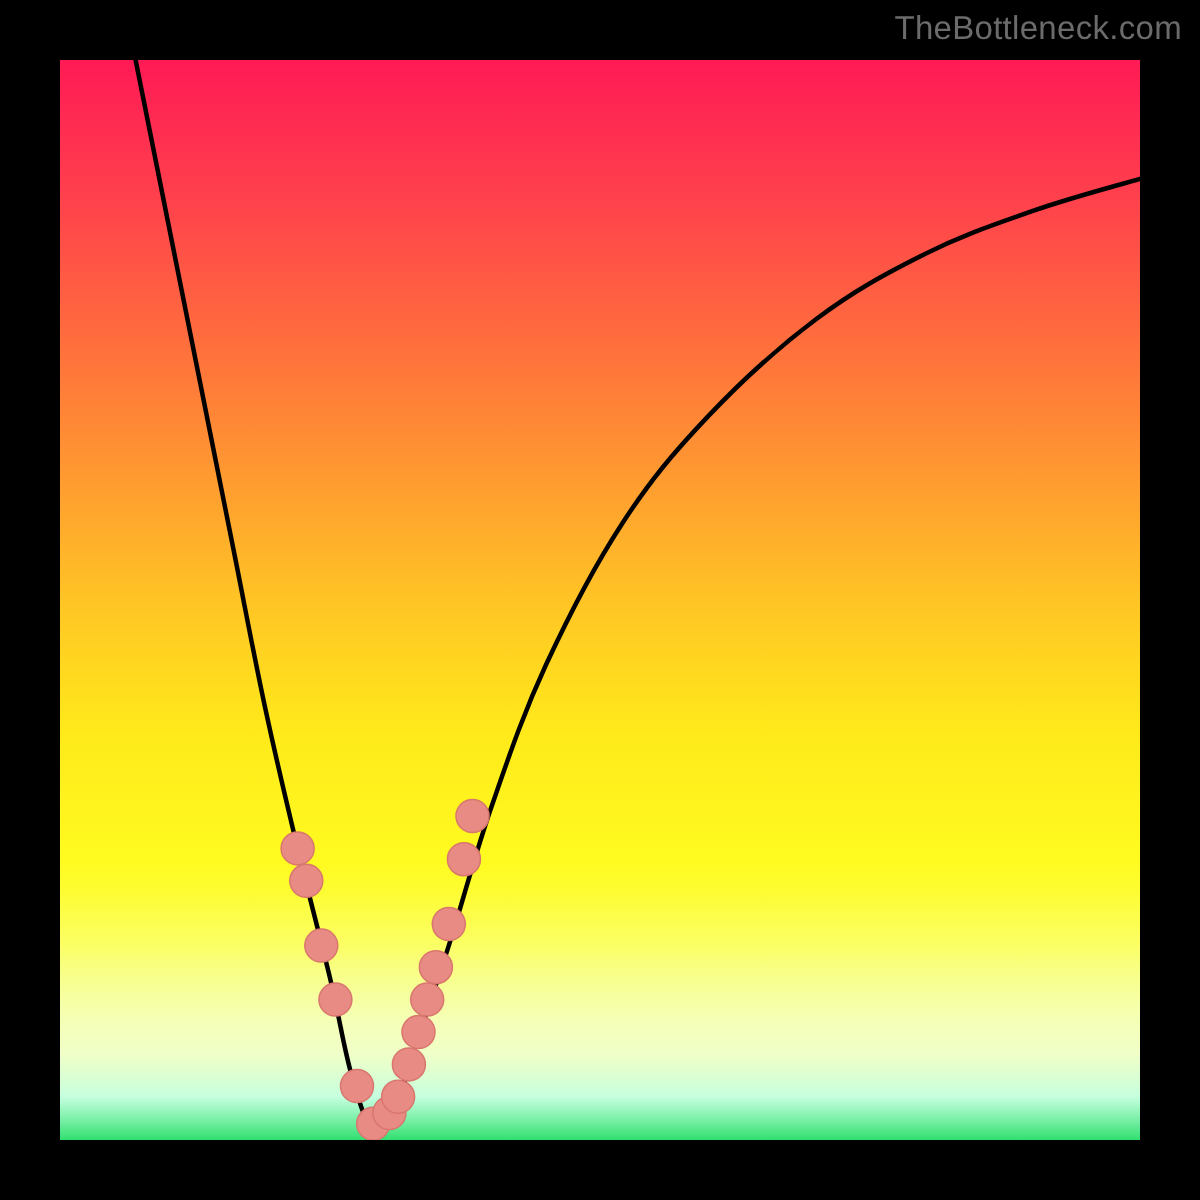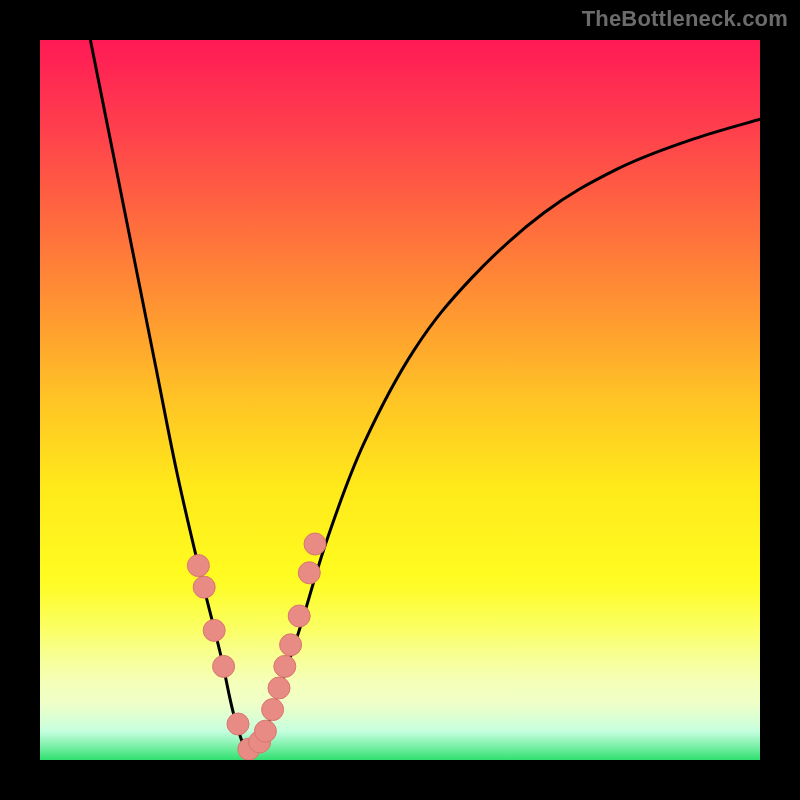--- a/index.html
+++ b/index.html
@@ -62,7 +62,7 @@
     right: 12px;
     color: #6b6b6b;
     font-size: 22px;
-    font-weight: 700;
+    font-weight: 400;
     letter-spacing: 0.2px;
   }
 </style>

